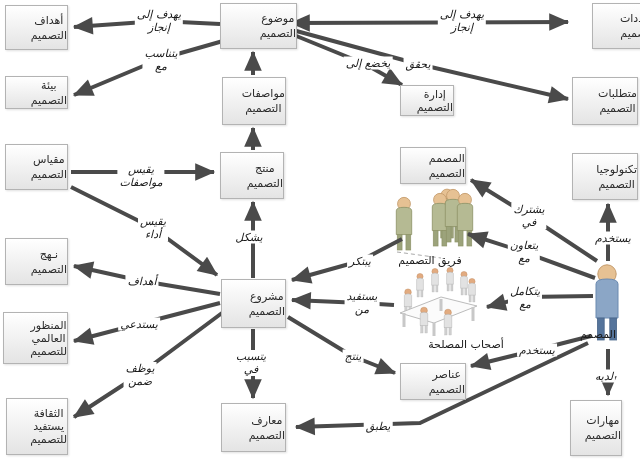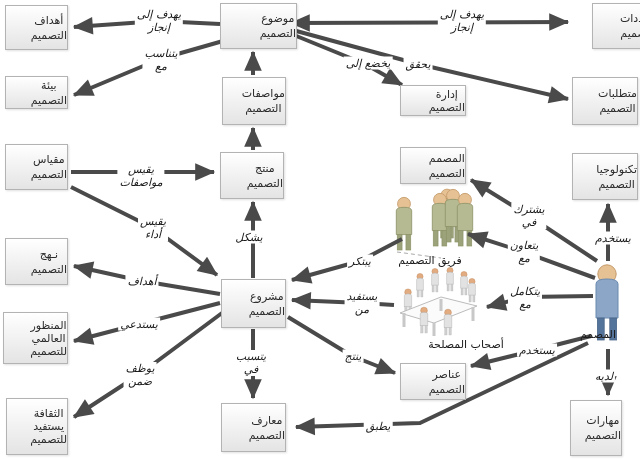--- a/index.html
+++ b/index.html
@@ -155,7 +155,7 @@
 التصميم</span>
     </div>
 
-  <div class="node small" style="left:400px;top:85px;width:66px;height:31px">
+  <div class="node small" style="left:400px;top:85px;width:54px;height:31px">
       <span class="nl">إدارة
 التصميم</span>
     </div>

